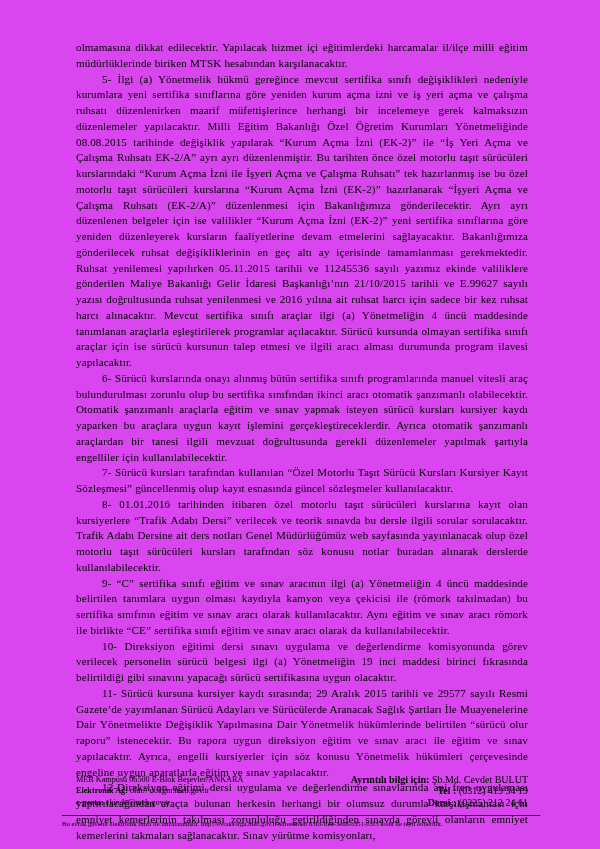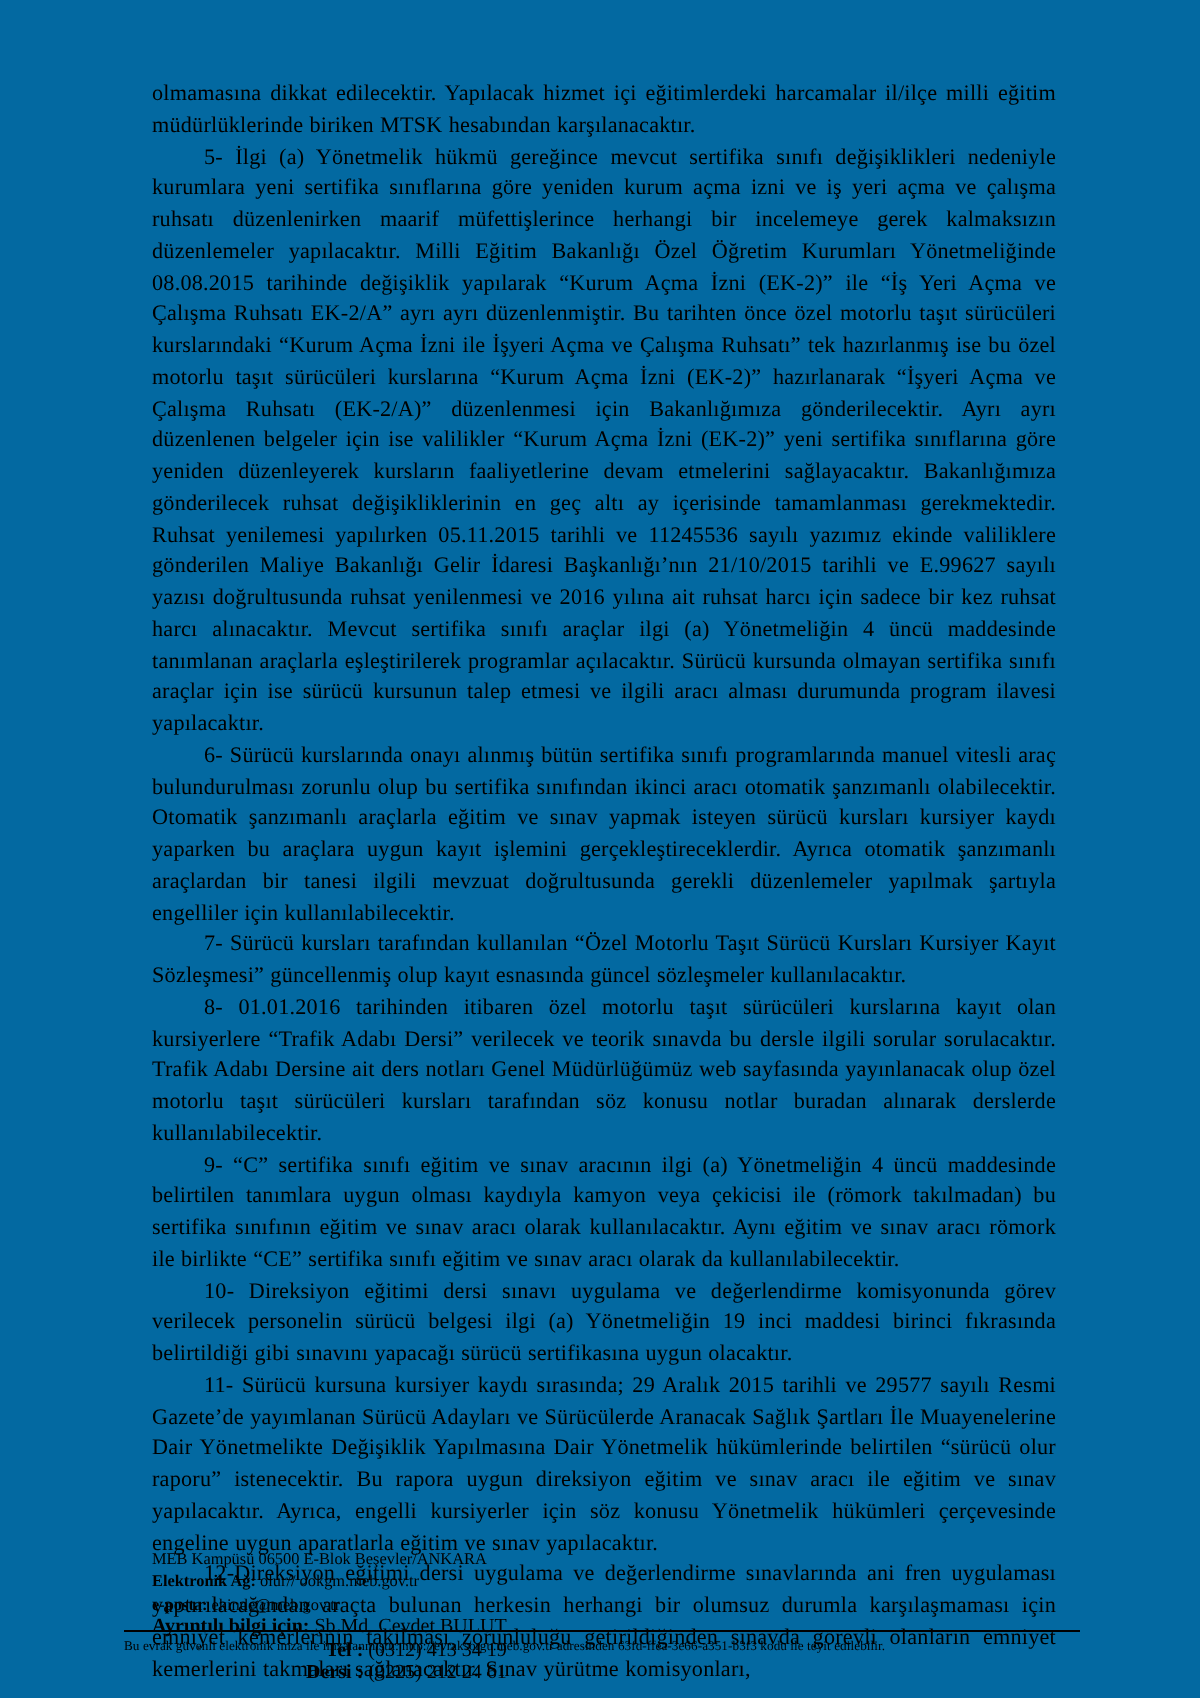--- a/index.html
+++ b/index.html
@@ -18,7 +18,7 @@
     width: 600px;
     height: 849px;
     margin: 0 auto;
-    background: #0369a1;
+    background: #d946ef;
     overflow: hidden;
     box-sizing: border-box;
   }

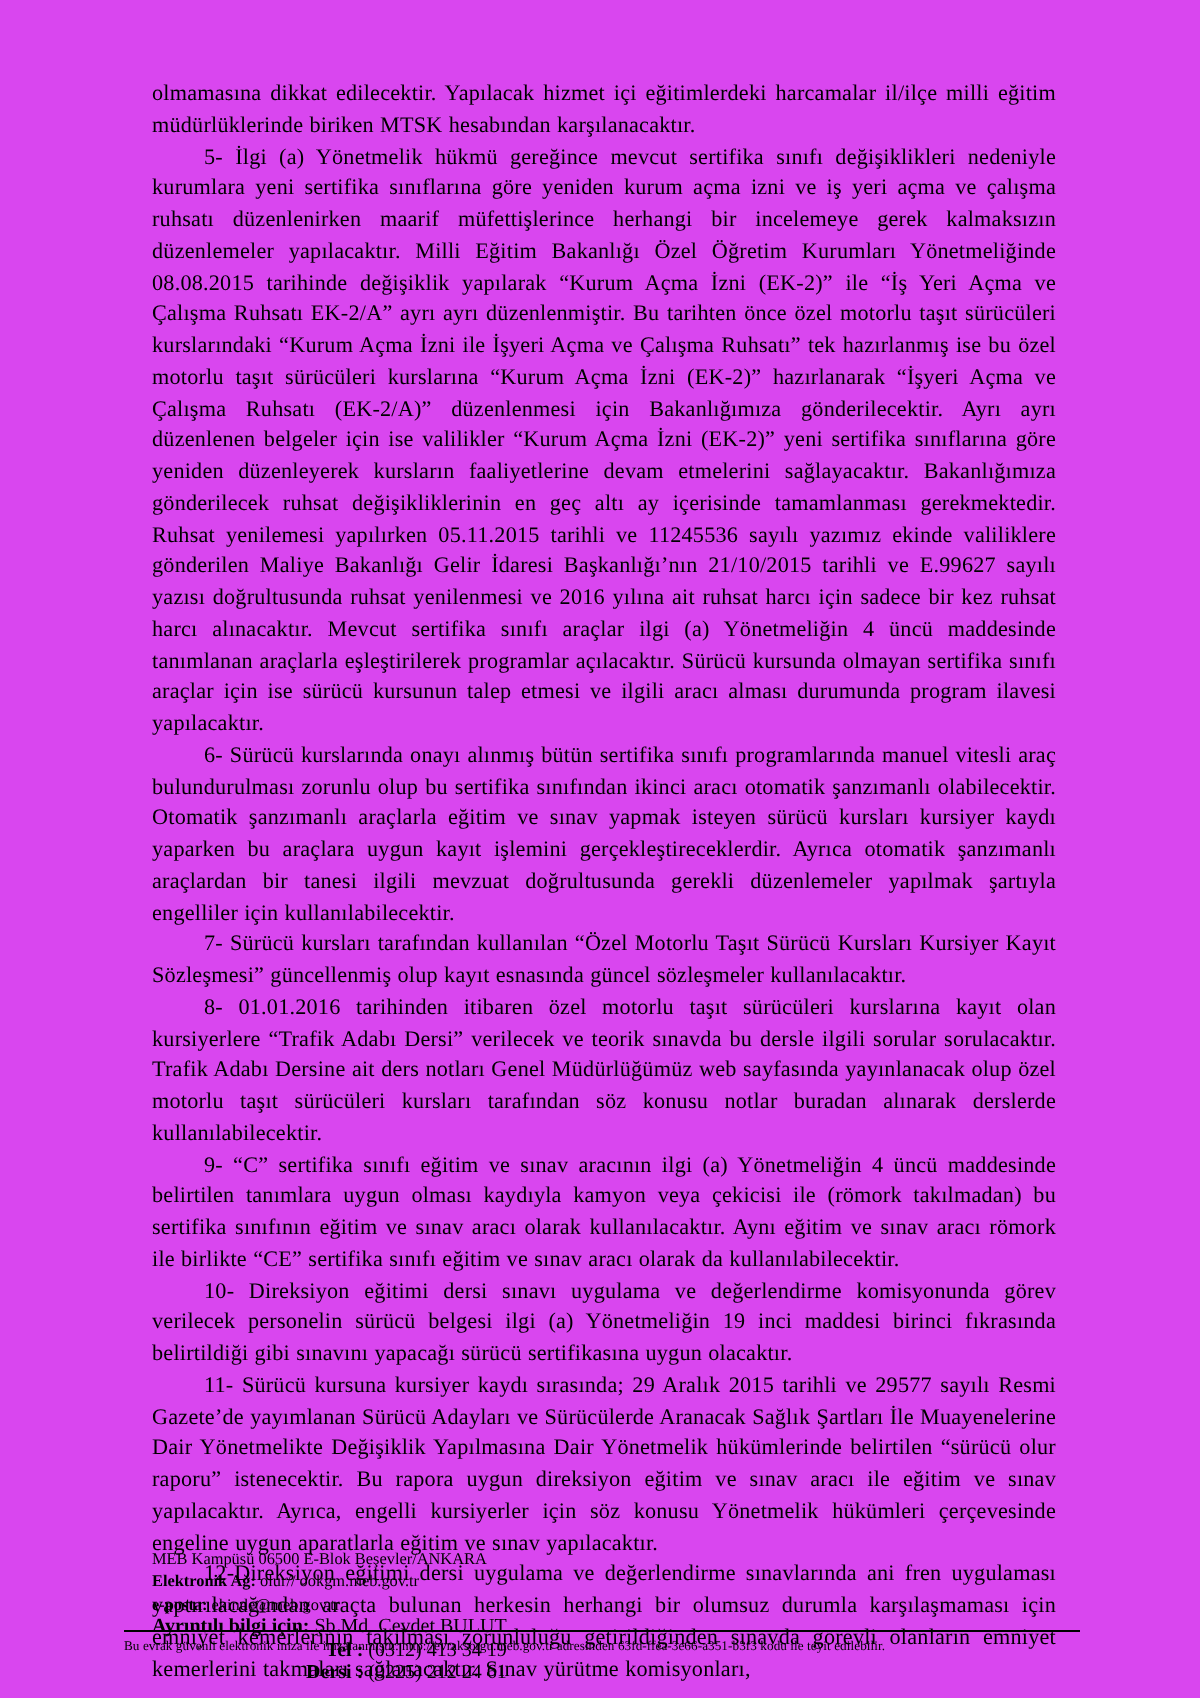--- a/index.html
+++ b/index.html
@@ -53,8 +53,7 @@
   .footer-cols {
     display: flex;
     justify-content: space-between;
-    align-items: flex-start;
-    flex-direction: column;
+    align-items: flex-end;
   }
   .footer-left {
     font-size: 8.2px;

